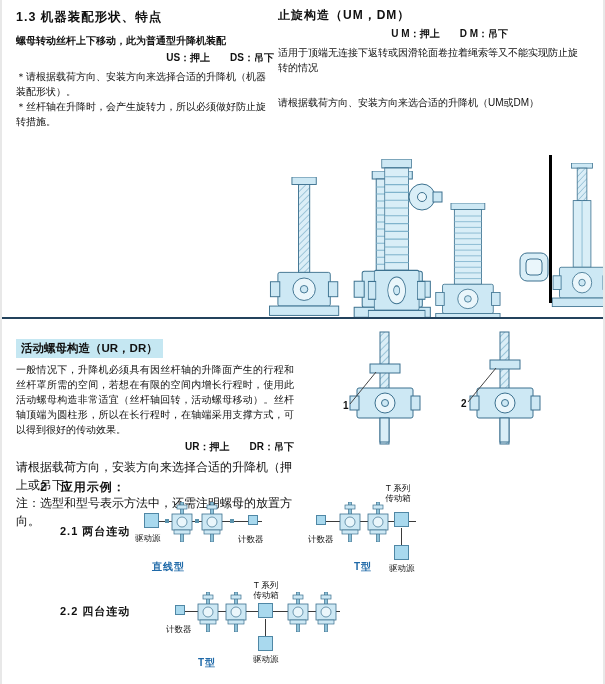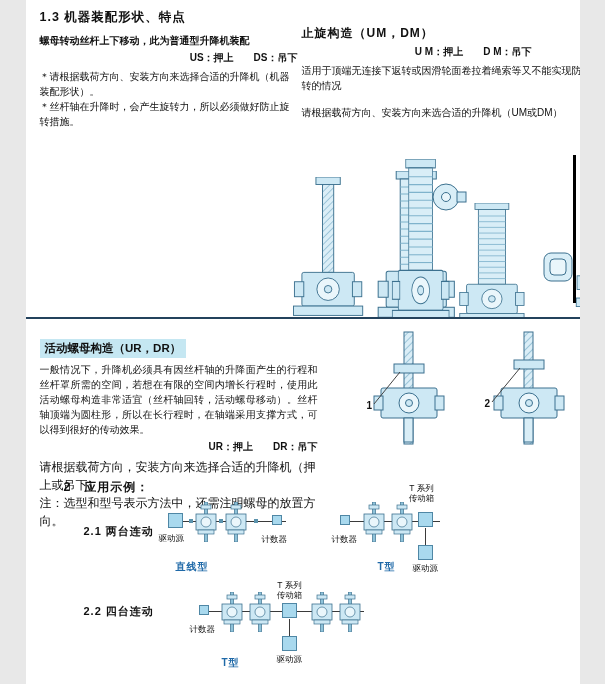--- a/index.html
+++ b/index.html
@@ -4,7 +4,7 @@
 <style>
   html,body{margin:0;padding:0;background:#e8e8e8;}
   .page{
-    position:relative;width:554px;height:684px;background:#ffffff;
+    position:relative;width:601px;height:684px;background:#ffffff;
     font-family:"Liberation Sans","DejaVu Sans",sans-serif;color:#101010;
     overflow:hidden;margin:0 auto;
   }

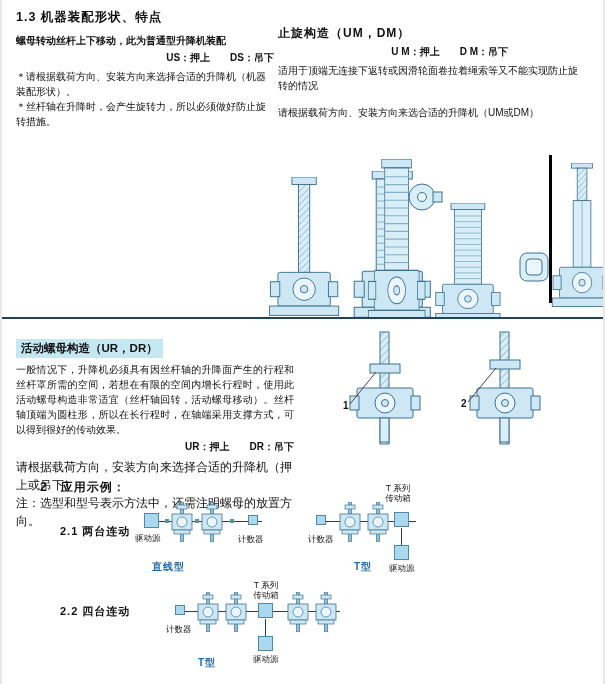--- a/index.html
+++ b/index.html
@@ -106,7 +106,7 @@
     <div>＊丝杆轴在升降时，会产生旋转力，所以必须做好防止旋转措施。</div>
   </div>
 
-  <div class="col" style="left:276px;top:24px;width:300px">
+  <div class="col" style="left:276px;top:6px;width:300px">
     <div class="h2">止旋构造（UM，DM）</div>
     <div class="types" style="width:230px">U M：押上　　D M：吊下</div>
     <div class="just">适用于顶端无连接下返转或因滑轮面卷拉着绳索等又不能实现防止旋转的情况</div>

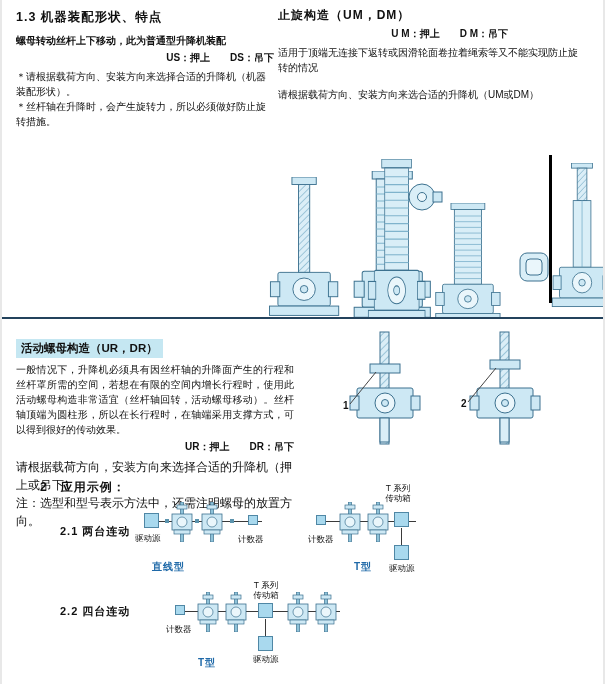--- a/index.html
+++ b/index.html
@@ -110,7 +110,7 @@
     <div class="h2">止旋构造（UM，DM）</div>
     <div class="types" style="width:230px">U M：押上　　D M：吊下</div>
     <div class="just">适用于顶端无连接下返转或因滑轮面卷拉着绳索等又不能实现防止旋转的情况</div>
-    <div style="margin-top:12px">请根据载荷方向、安装方向来选合适的升降机（UM或DM）</div>
+    <div style="margin-top:20px">请根据载荷方向、安装方向来选合适的升降机（UM或DM）</div>
   </div>
 
   <svg class="abs" style="left:0;top:151px" width="605" height="167">

